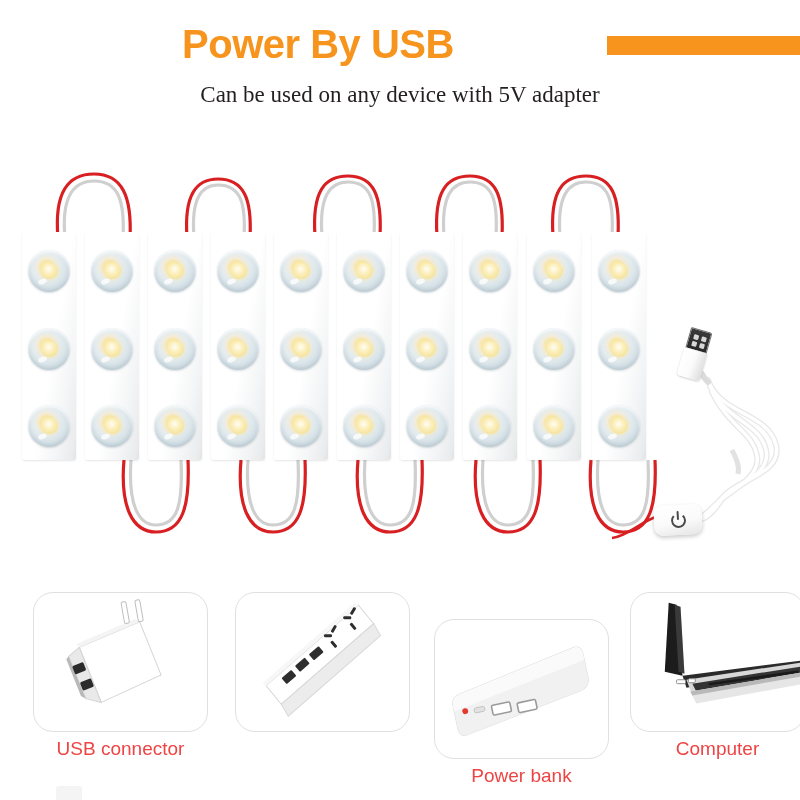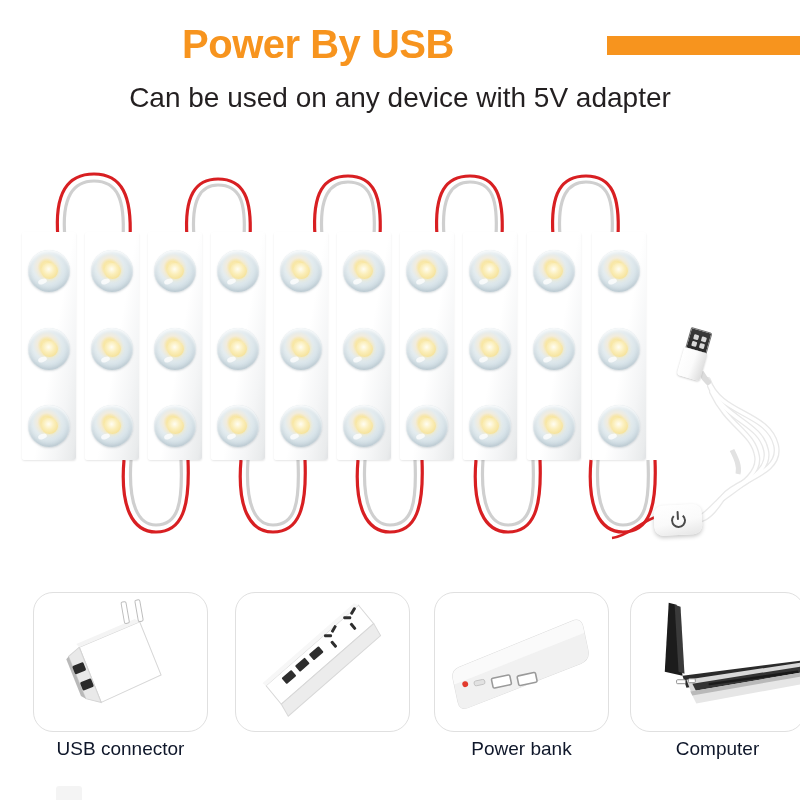--- a/index.html
+++ b/index.html
@@ -28,8 +28,8 @@
   .subtitle {
     position:absolute; left:0; top:82px; width:800px;
     text-align:center;
-    font-size:28px; color:#231f20;
-    font-family:Liberation Sans, sans-serif;
+    font-size:23px; color:#231f20;
+    font-family:Liberation Serif, serif;
   }
 
   

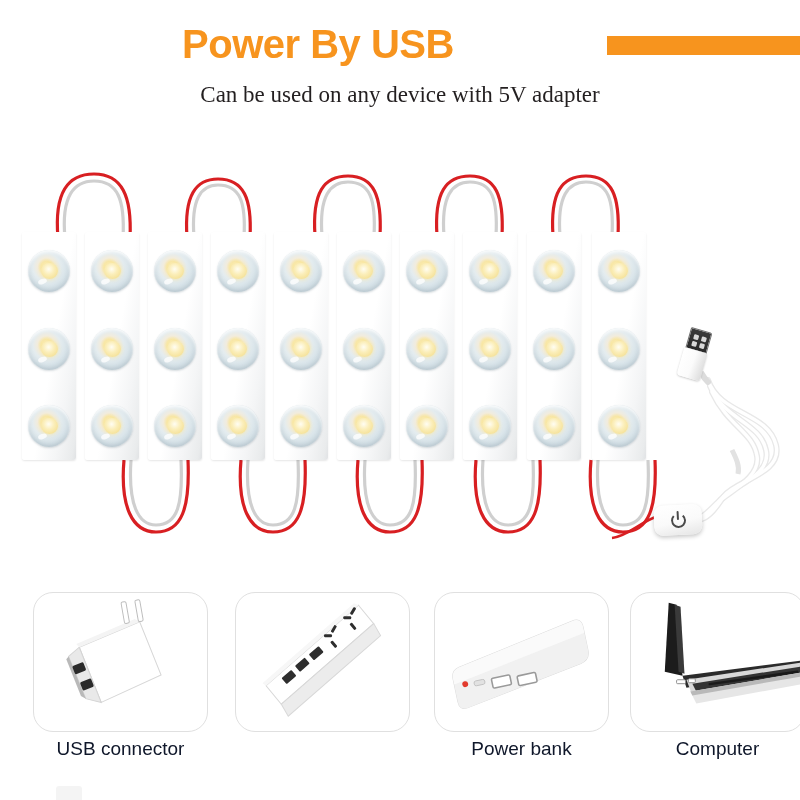--- a/index.html
+++ b/index.html
@@ -131,7 +131,7 @@
   }
   .card-label{
     position:absolute; top:738px; width:175px;
-    text-align:center; font-size:19px; color:#0f172a;
+    text-align:center; font-size:19px; color:#ef4444;
     font-family:"Liberation Sans", sans-serif;
   }
   .c1,.l-1{left:33px;} .c2,.l-2{left:235px;}

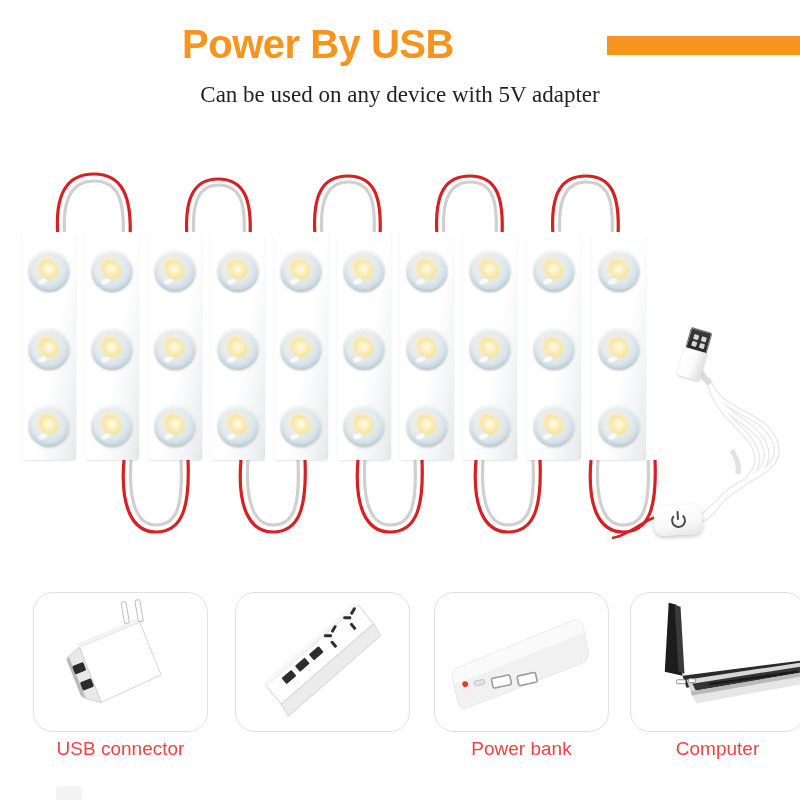--- a/index.html
+++ b/index.html
@@ -135,7 +135,7 @@
     font-family:"Liberation Sans", sans-serif;
   }
   .c1,.l-1{left:33px;} .c2,.l-2{left:235px;}
-  .c3,.l-3{left:434px;} .c4,.l-4{left:630px;}
+  .c3,.l-3{left:434px;margin-top:27px;} .c4,.l-4{left:630px;}
   .card-art{position:absolute;left:0;top:0;width:100%;height:100%;}
 
   .bottom-ghost{

